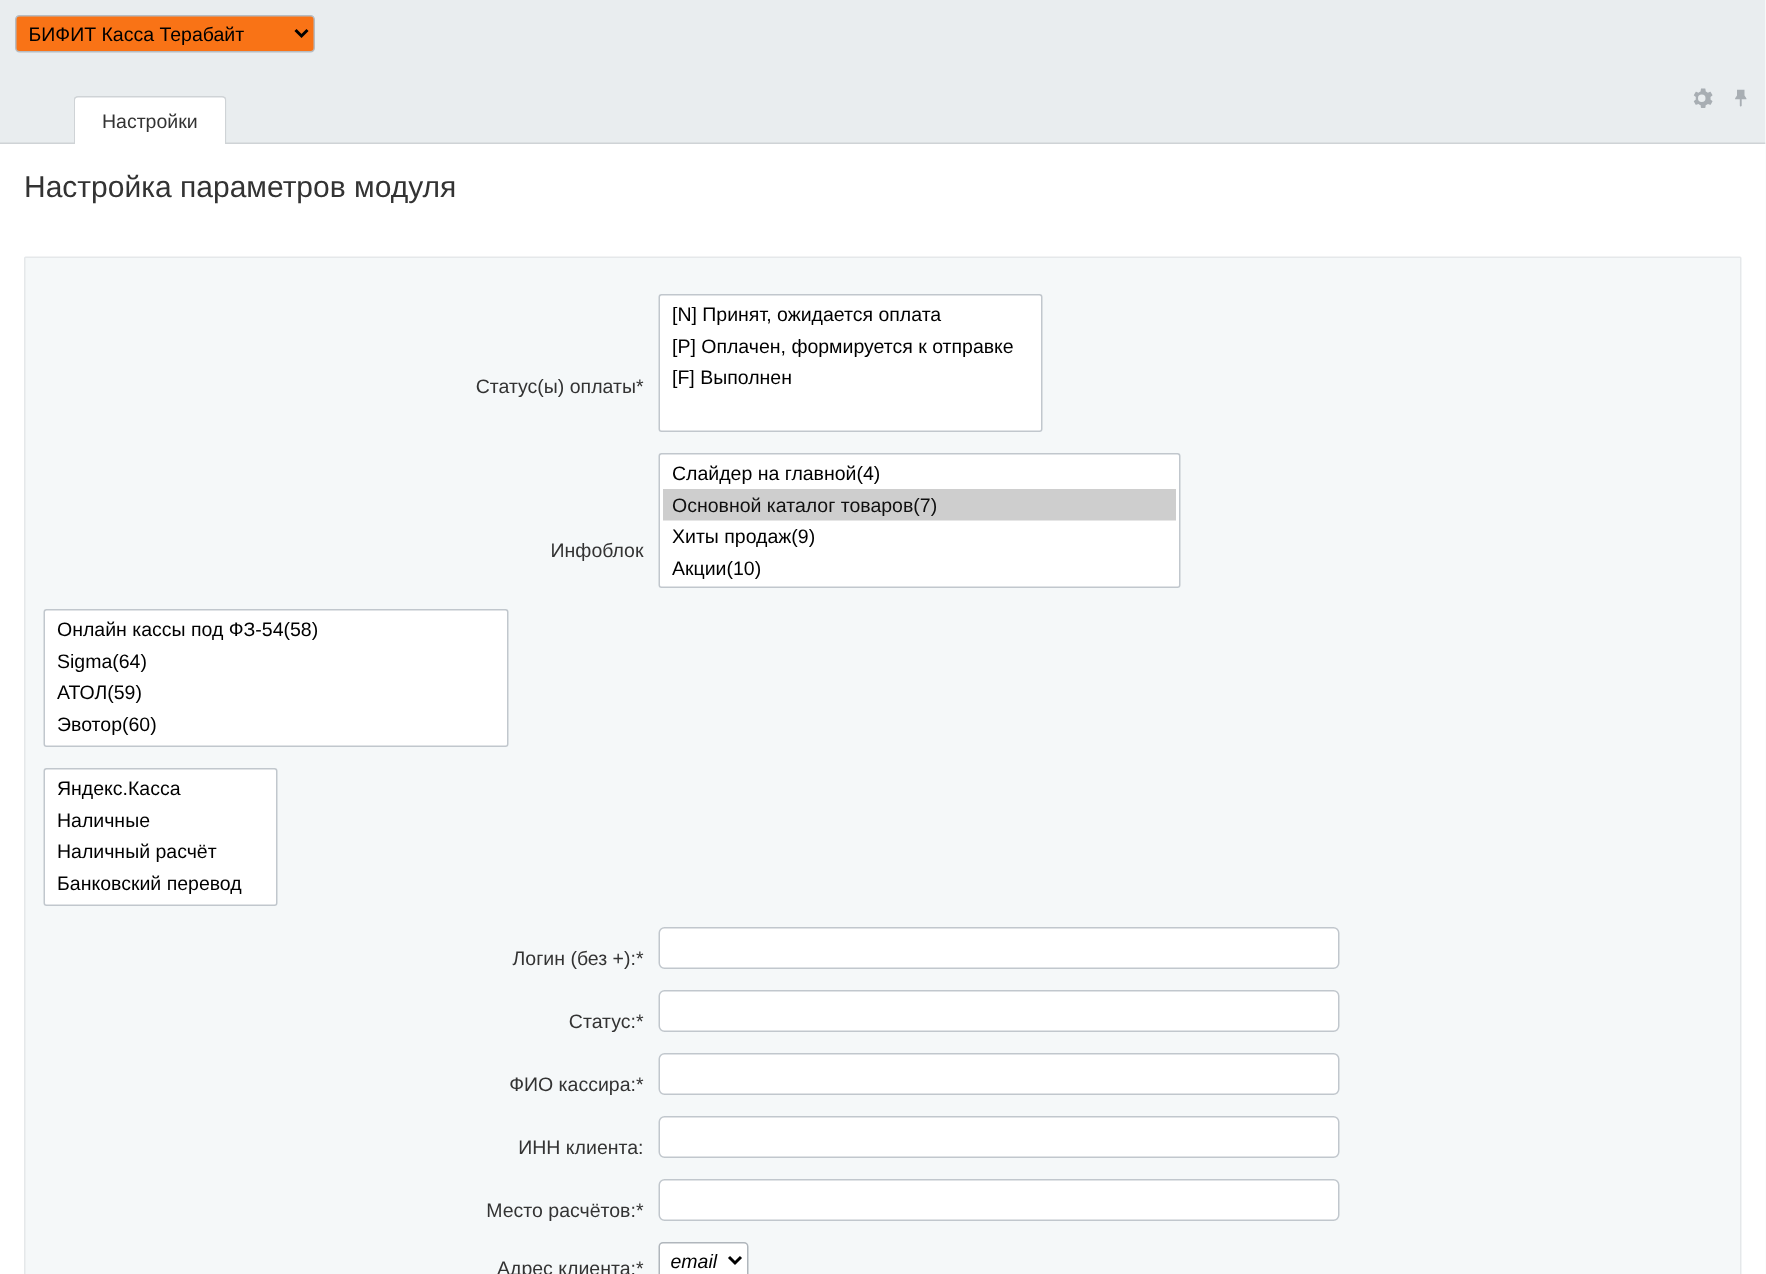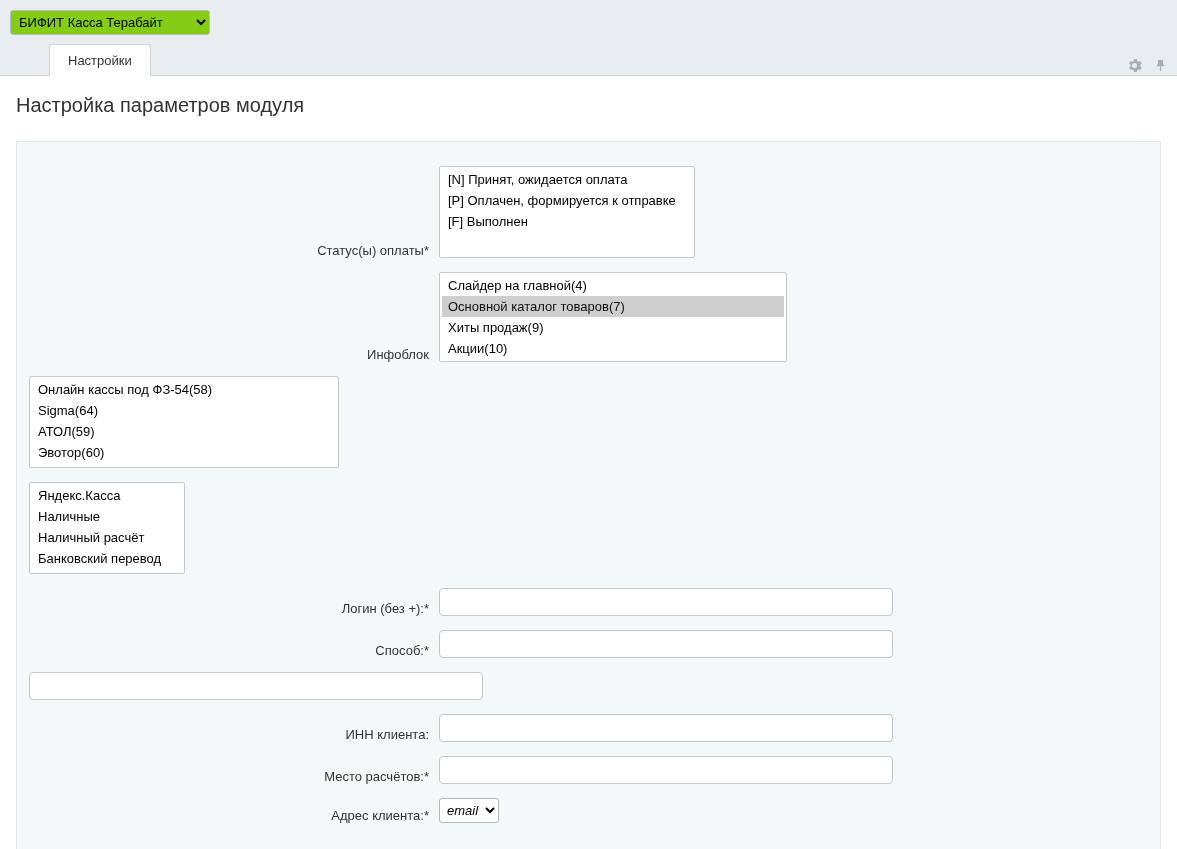--- a/index.html
+++ b/index.html
@@ -22,13 +22,13 @@
     .module-select {
       width: 200px;
       height: 25px;
-      background: #84cc16;
+      background: #f97316;
       border: 1px solid #b6bcc2;
       border-radius: 3px;
       padding: 0 4px;
       font-size: 13px;
       font-family: inherit;
-      margin-bottom: 8px;
+      margin-bottom: 28px;
     }
     .tabs-row {
       display: flex;

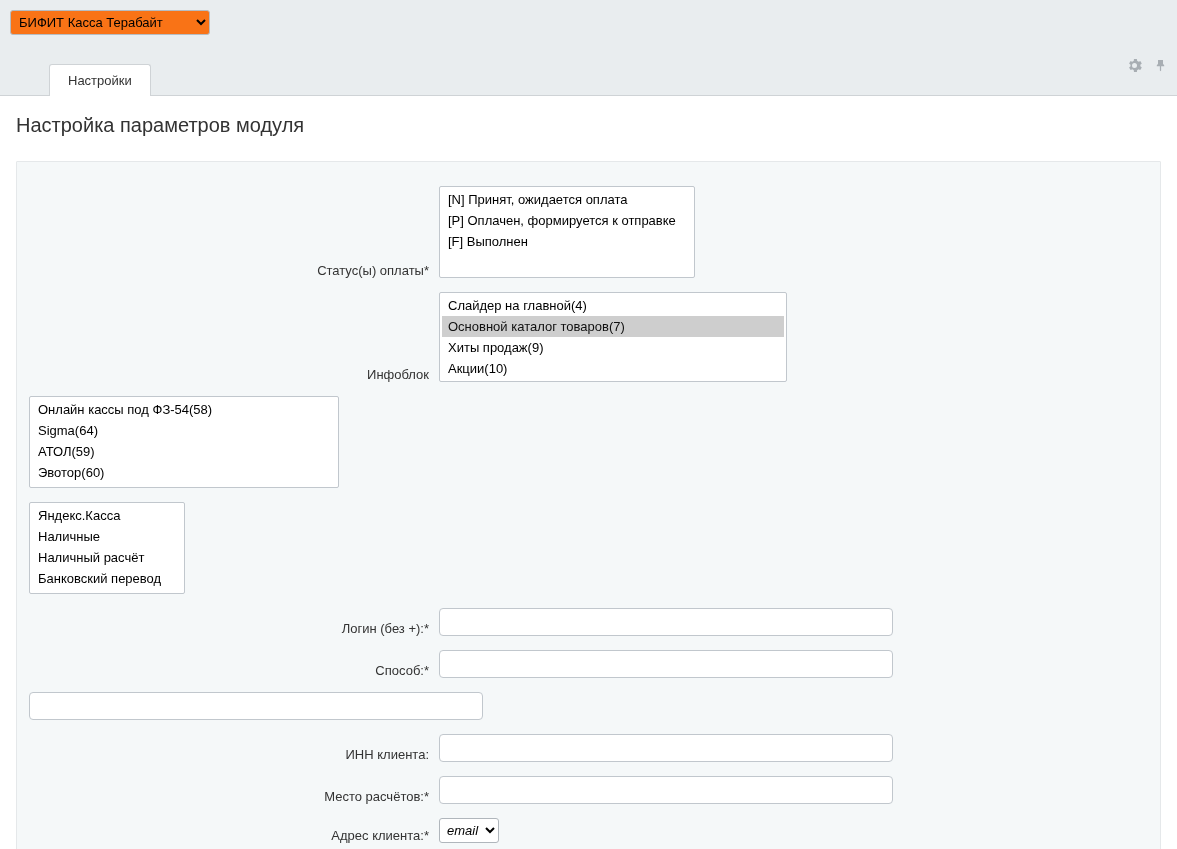--- a/index.html
+++ b/index.html
@@ -78,7 +78,7 @@
     .page-title {
       font-size: 20px;
       font-weight: 400;
-      margin-bottom: 24px;
+      margin-bottom: 34px;
       color: #333;
     }
     .form-wrap {

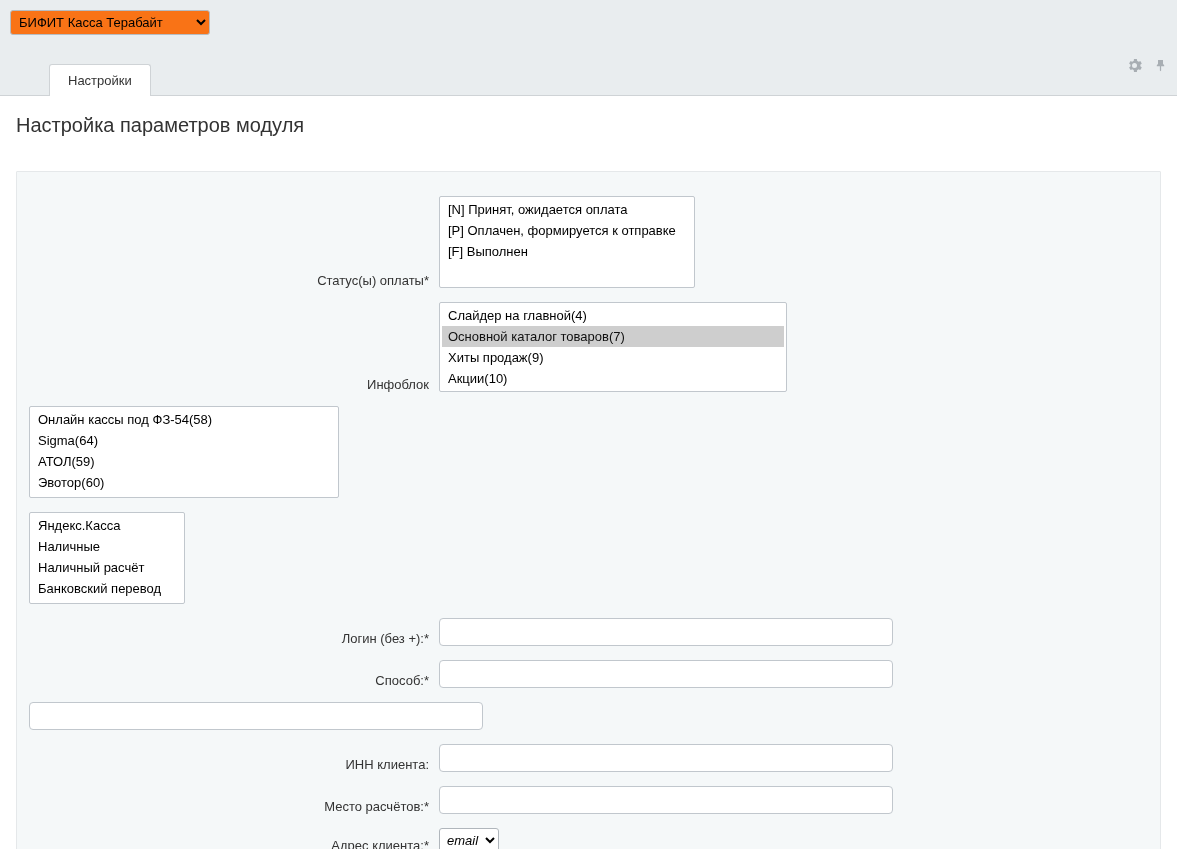--- a/index.html
+++ b/index.html
@@ -94,7 +94,7 @@
       margin-bottom: 14px;
     }
     .row.top {
-      align-items: flex-end;
+      align-items: center;
     }
     .row.top .label {
       padding-top: 30px;

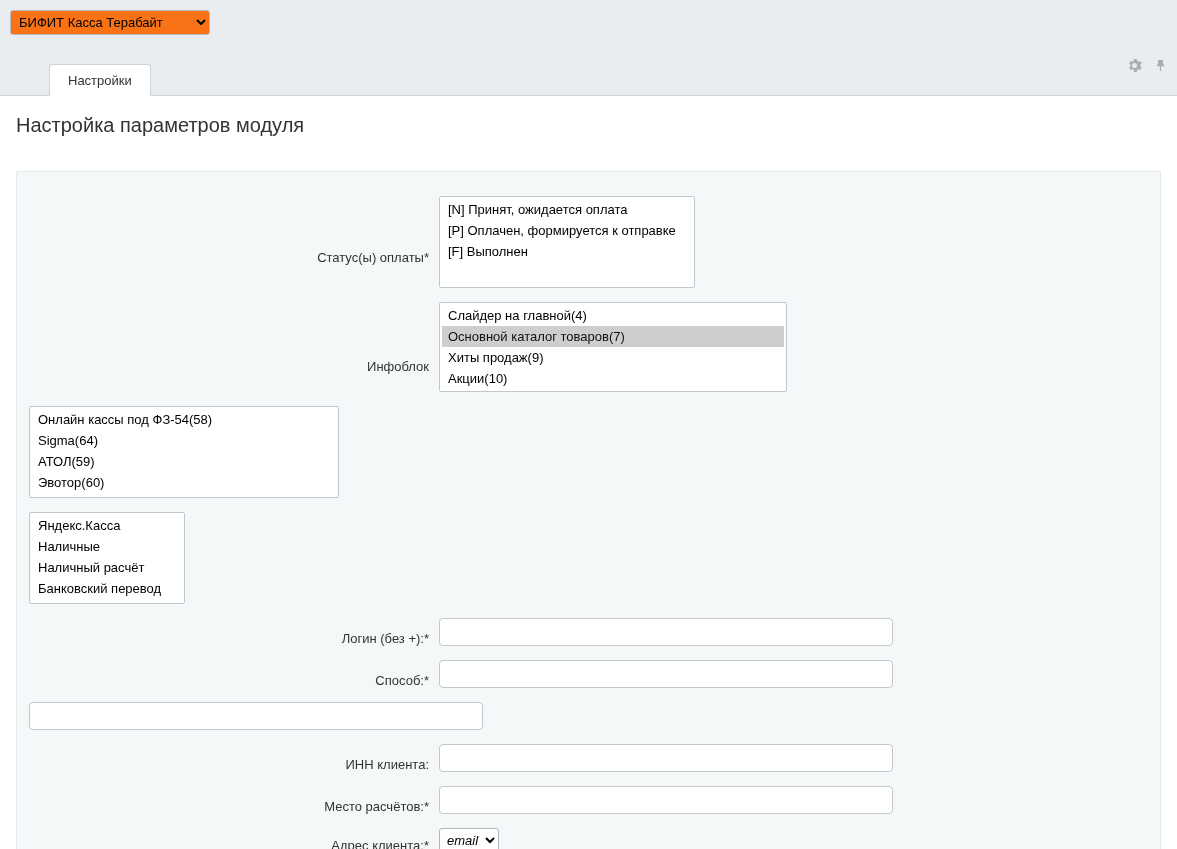--- a/index.html
+++ b/index.html
@@ -245,7 +245,7 @@
     </div>
 
     <div class="row">
-      <div class="label">Способ:*</div>
+      <div class="label">Статус:*</div>
       <div class="control">
         <input type="text" value="" style="">
       </div>

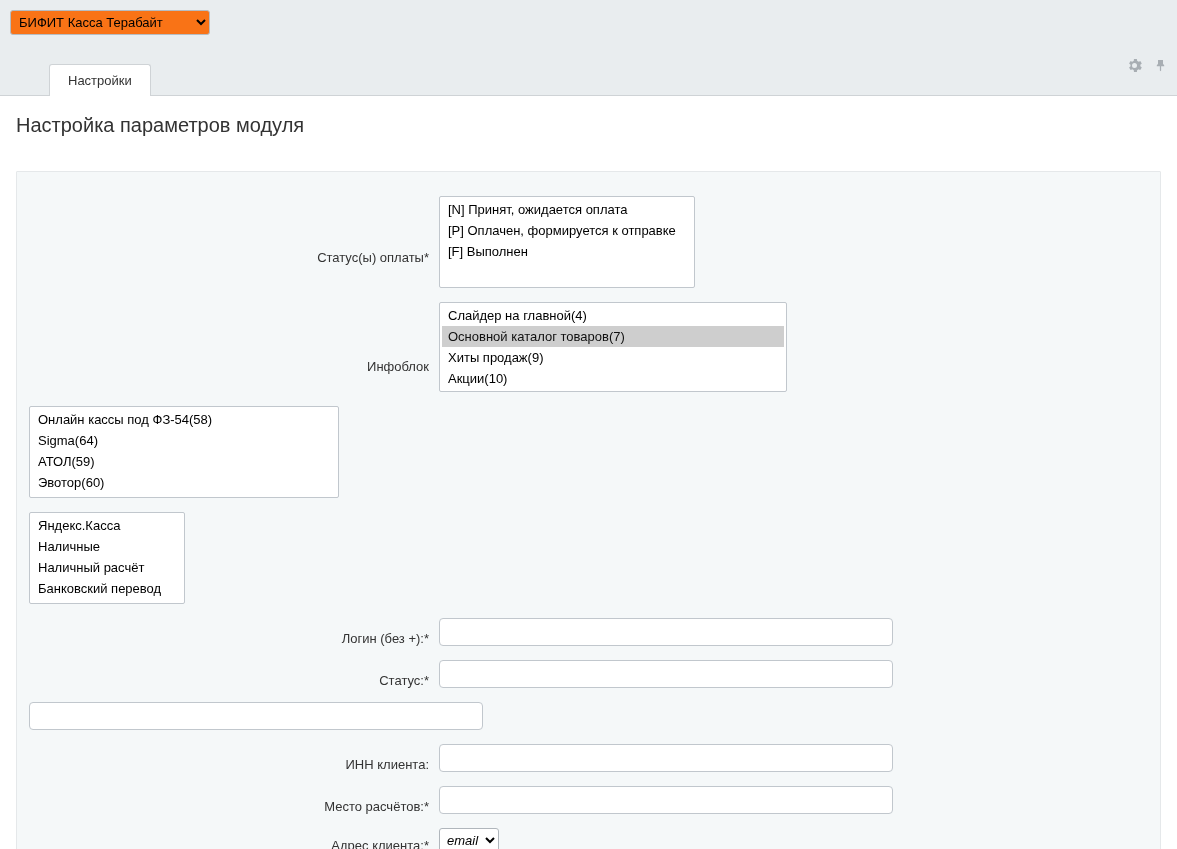--- a/index.html
+++ b/index.html
@@ -252,6 +252,7 @@
     </div>
 
     <div class="row">
+      <div class="label">ФИО кассира:*</div>
       <div class="control">
         <input type="text" value="" style="">
       </div>

